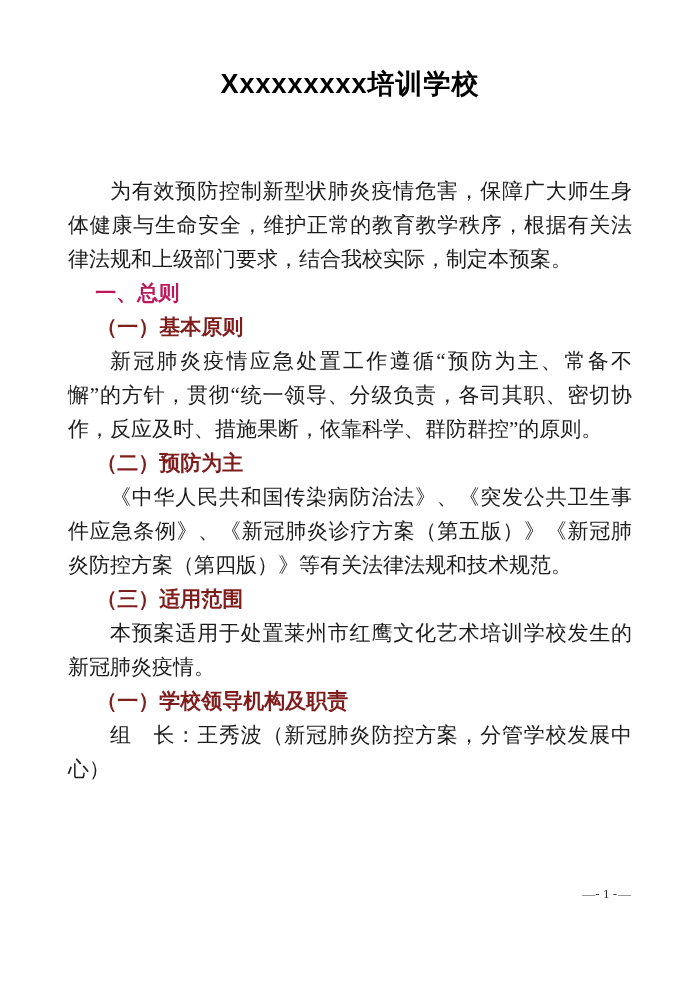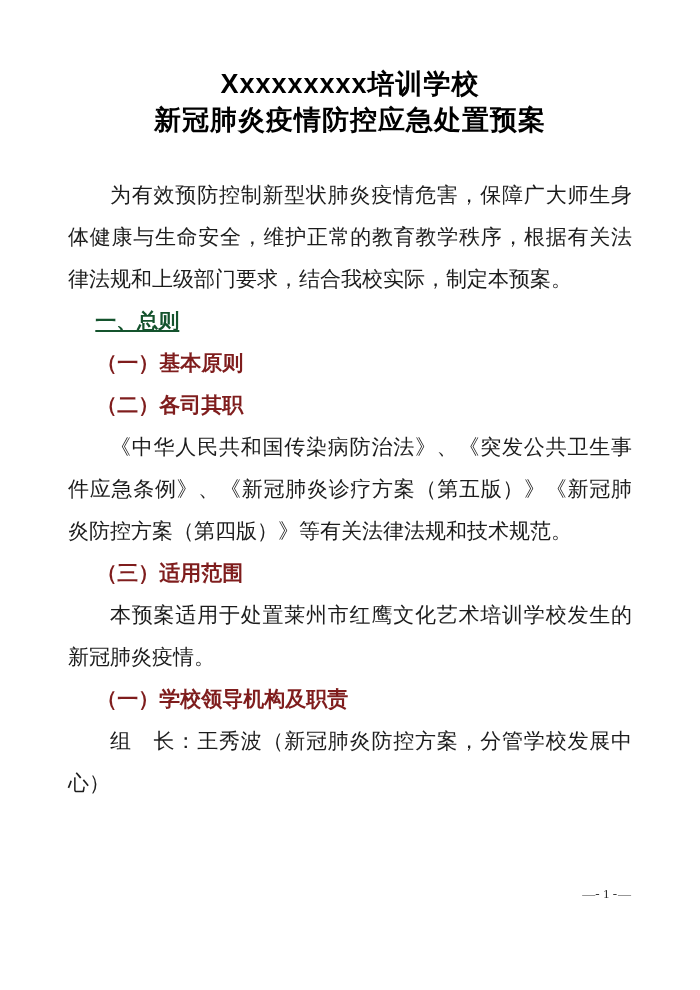--- a/index.html
+++ b/index.html
@@ -86,7 +86,6 @@
 
   <div class="doc-title">
     <div>Xxxxxxxxx培训学校</div>
-    <div>新冠肺炎疫情防控应急处置预案</div>
   </div>
 
   <div class="doc-body">

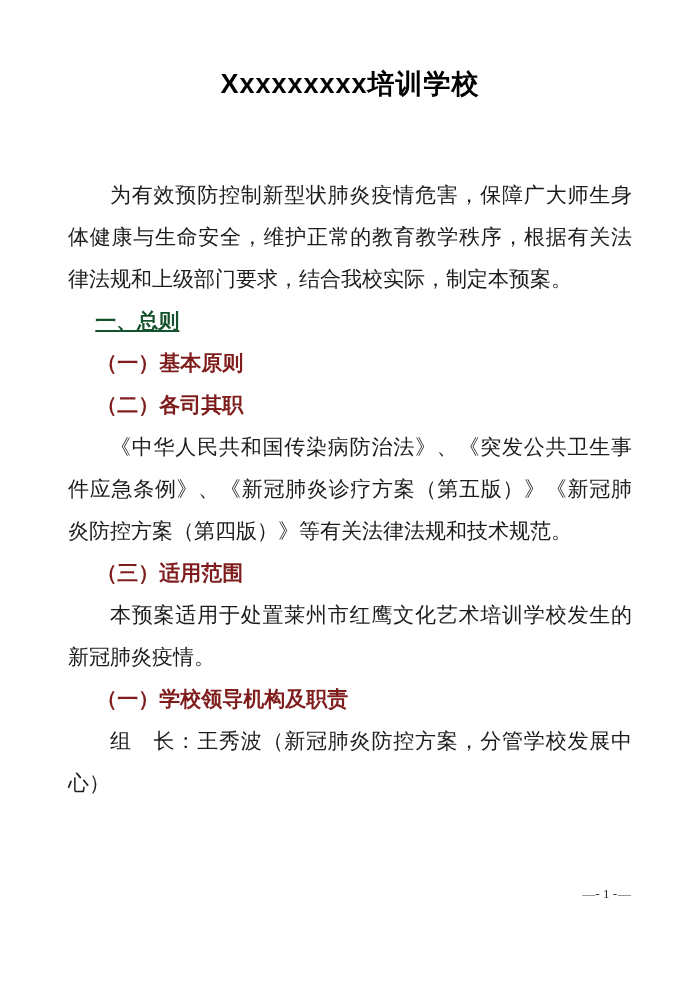--- a/index.html
+++ b/index.html
@@ -34,7 +34,7 @@
     left: 68px;
     width: 564px;
     font-size: 21px;
-    line-height: 42px;
+    line-height: 34px;
     color: #1c1c1c;
     text-align: justify;
     text-justify: inter-ideograph;

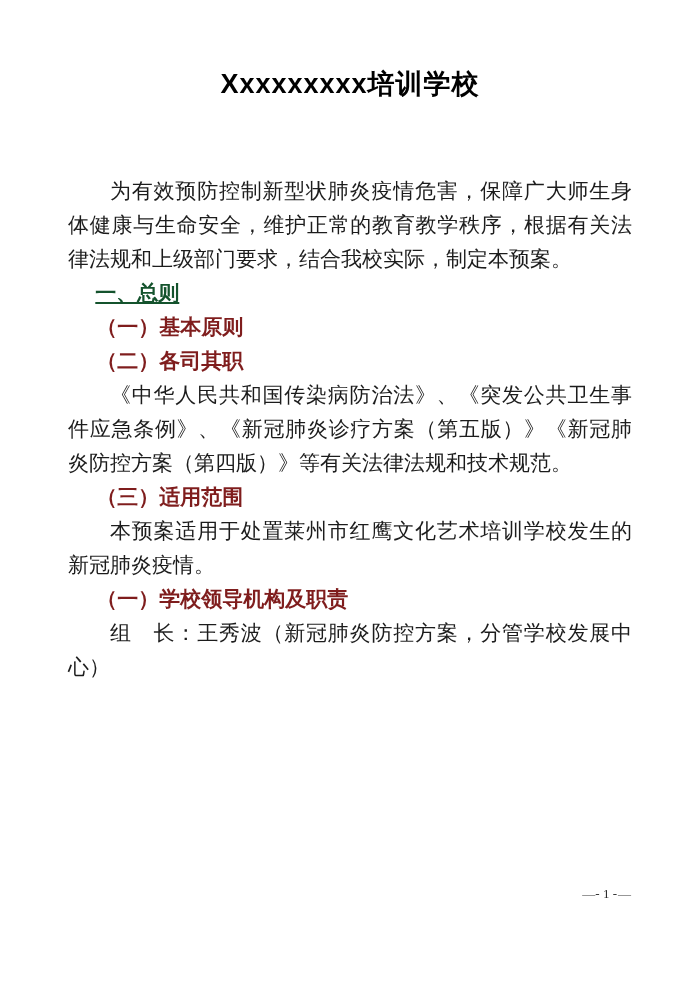--- a/index.html
+++ b/index.html
@@ -51,8 +51,7 @@
     text-indent: 1.3em;
     font-family: "Liberation Sans", "DejaVu Sans", sans-serif;
     font-weight: 700;
-    color: #14532d;
-    text-decoration: underline;
+    color: #be185d;
   }
   .doc-body p.heading2 {
     text-indent: 1.35em;

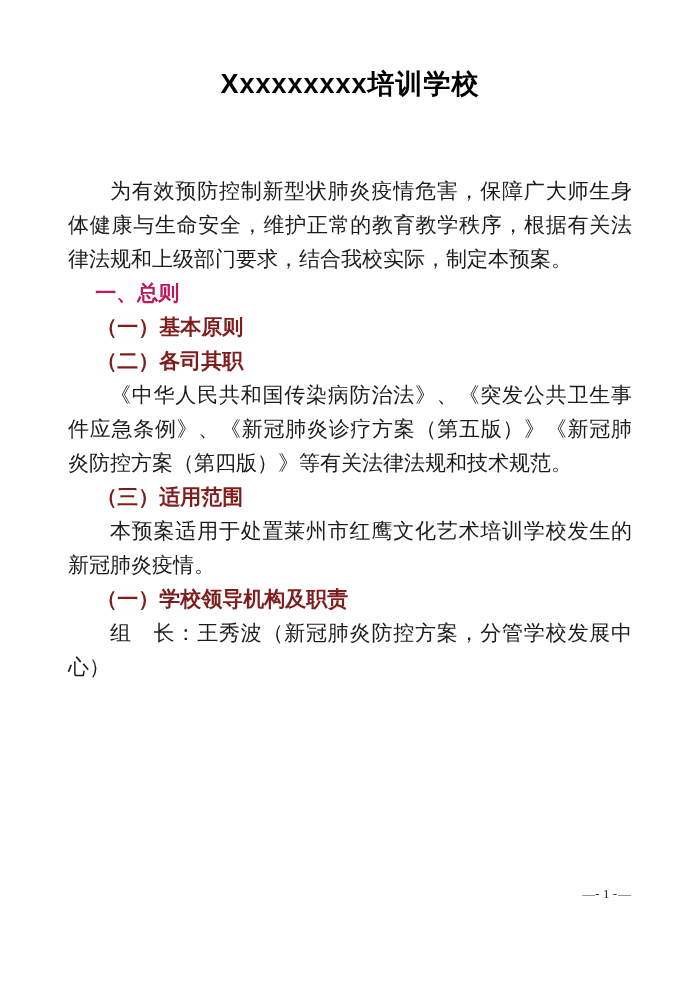--- a/index.html
+++ b/index.html
@@ -91,6 +91,7 @@
       <p class="body">为有效预防控制新型状肺炎疫情危害，保障广大师生身体健康与生命安全，维护正常的教育教学秩序，根据有关法律法规和上级部门要求，结合我校实际，制定本预案。</p>
       <p class="heading1">一、总则</p>
       <p class="heading2">（一）基本原则</p>
+      <p class="body">新冠肺炎疫情应急处置工作遵循“预防为主、常备不懈”的方针，贯彻“统一领导、分级负责，各司其职、密切协作，反应及时、措施果断，依靠科学、群防群控”的原则。</p>
       <p class="heading2">（二）各司其职</p>
       <p class="body">《中华人民共和国传染病防治法》、《突发公共卫生事件应急条例》、《新冠肺炎诊疗方案（第五版）》《新冠肺炎防控方案（第四版）》等有关法律法规和技术规范。</p>
       <p class="heading2">（三）适用范围</p>

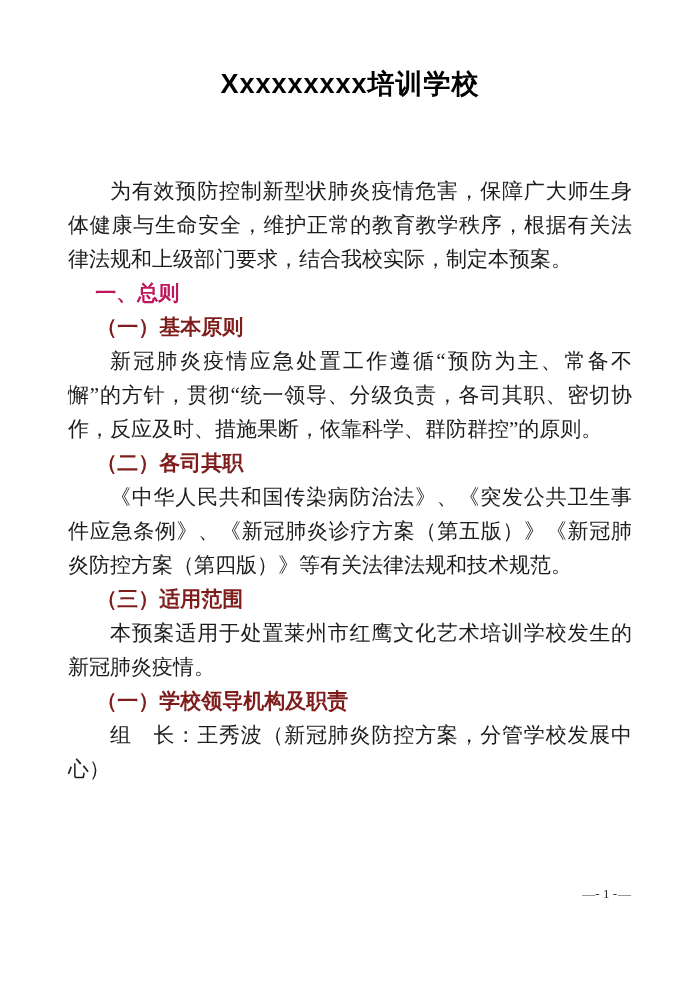--- a/index.html
+++ b/index.html
@@ -92,7 +92,7 @@
       <p class="heading1">一、总则</p>
       <p class="heading2">（一）基本原则</p>
       <p class="body">新冠肺炎疫情应急处置工作遵循“预防为主、常备不懈”的方针，贯彻“统一领导、分级负责，各司其职、密切协作，反应及时、措施果断，依靠科学、群防群控”的原则。</p>
-      <p class="heading2">（二）各司其职</p>
+      <p class="heading2">（二）预防为主</p>
       <p class="body">《中华人民共和国传染病防治法》、《突发公共卫生事件应急条例》、《新冠肺炎诊疗方案（第五版）》《新冠肺炎防控方案（第四版）》等有关法律法规和技术规范。</p>
       <p class="heading2">（三）适用范围</p>
       <p class="body">本预案适用于处置莱州市红鹰文化艺术培训学校发生的新冠肺炎疫情。</p>

